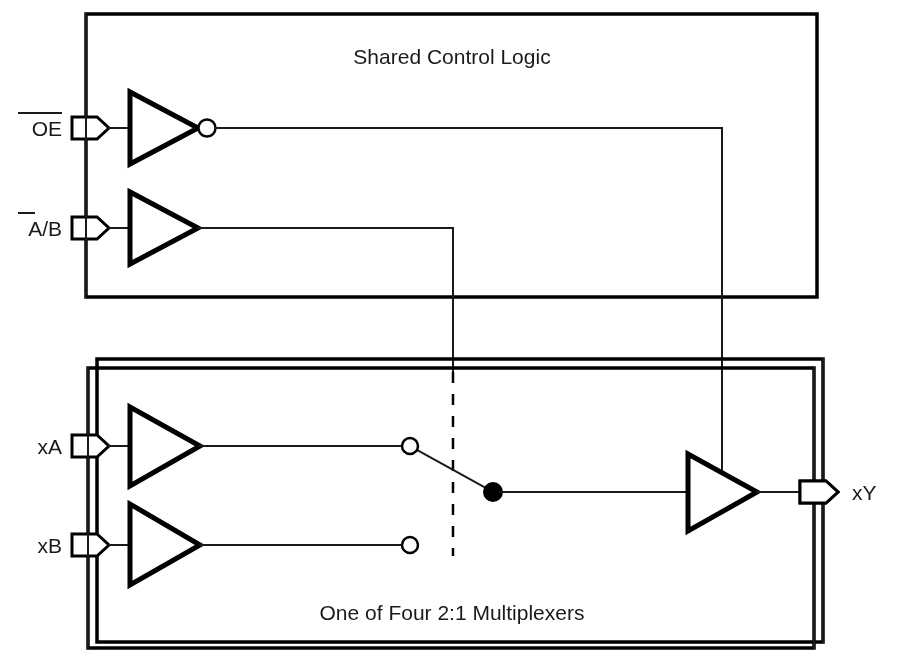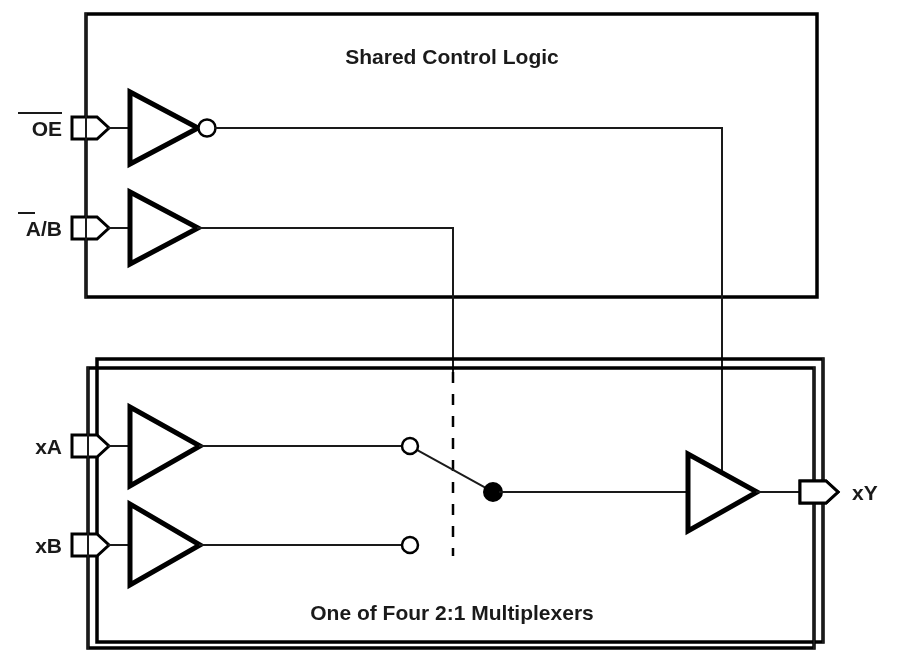--- a/index.html
+++ b/index.html
@@ -18,7 +18,6 @@
     height: 666px;
     background: #ffffff;
     overflow: hidden;
-    font-weight: bold;
   }
   svg.diagram {
     display: block;

